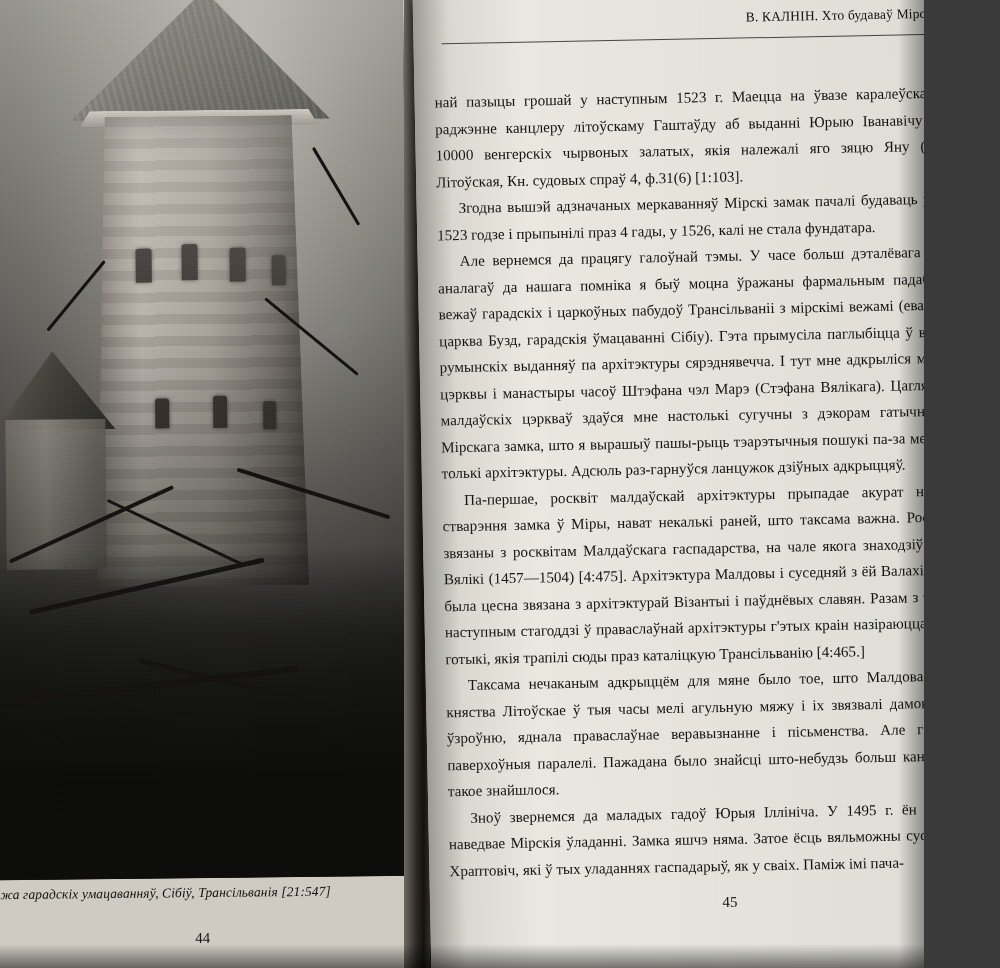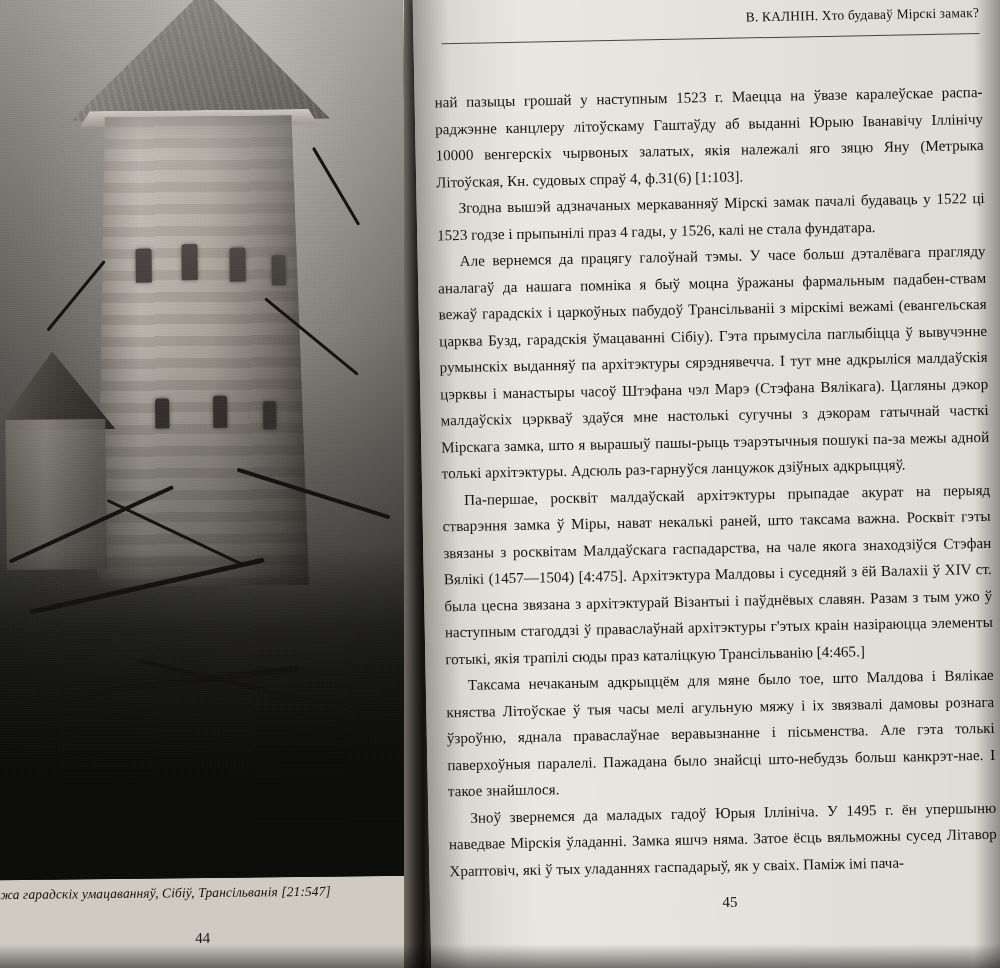--- a/index.html
+++ b/index.html
@@ -9,7 +9,7 @@
   }
   #page {
     position: relative;
-    width: 1000px;
+    width: 924px;
     height: 968px;
     overflow: hidden;
     background: #1c1c1c;

